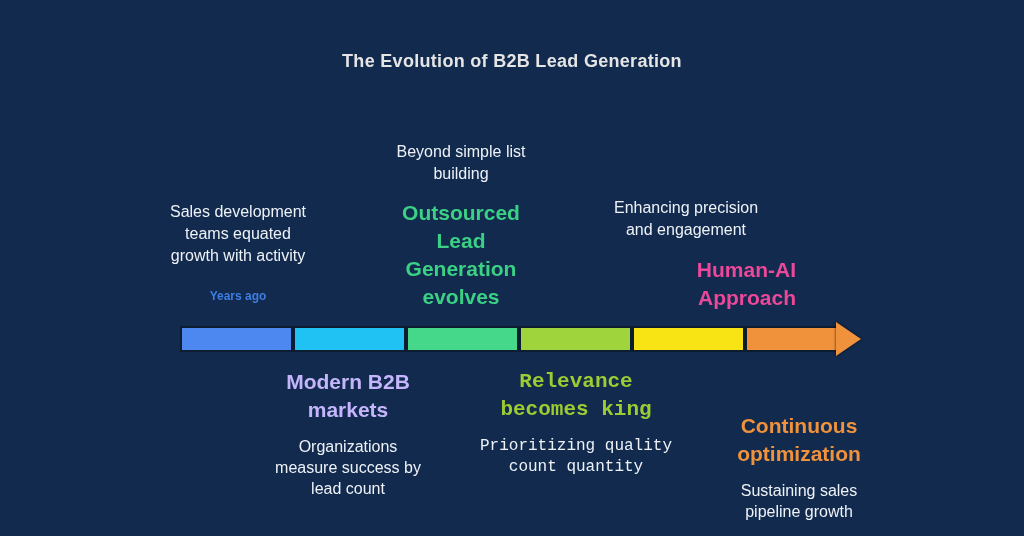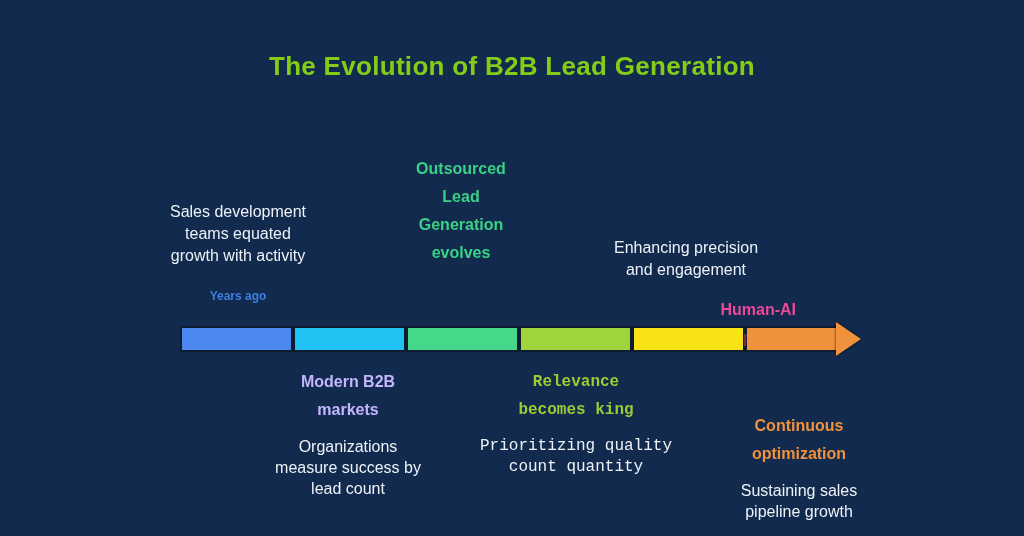--- a/index.html
+++ b/index.html
@@ -21,9 +21,9 @@
     left: 0;
     width: 1024px;
     text-align: center;
-    font-size: 26px;
+    font-size: 18px;
     font-weight: 700;
-    color: #84cc16;
+    color: #e5e5e5;
     letter-spacing: 0.3px;
   }
   .col {

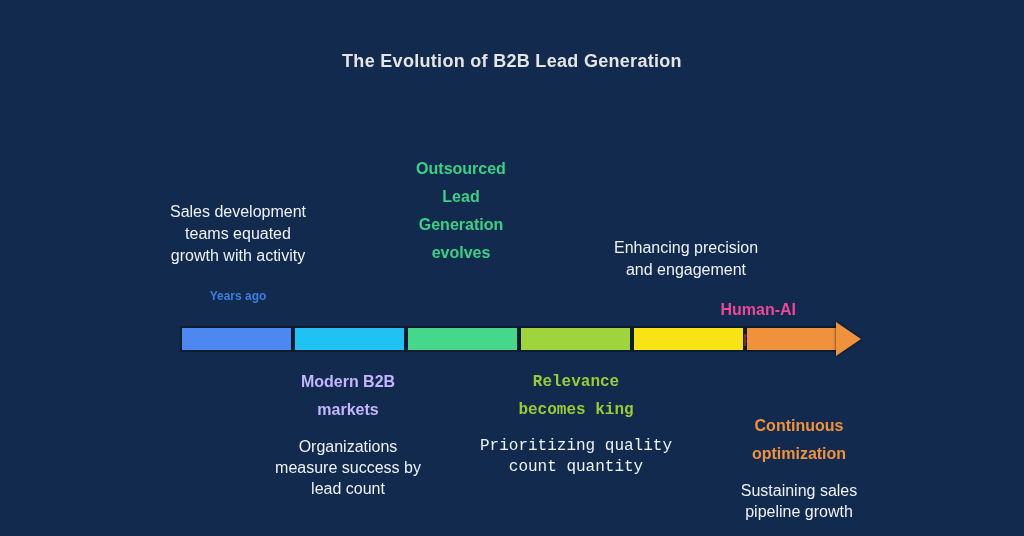--- a/index.html
+++ b/index.html
@@ -98,6 +98,8 @@
   </div>
 
   <div class="col col-top-2">
+    <div class="desc">Beyond simple list
+building</div>
     <div class="heading" style="color: rgb(59, 209, 133);">Outsourced
 Lead
 Generation

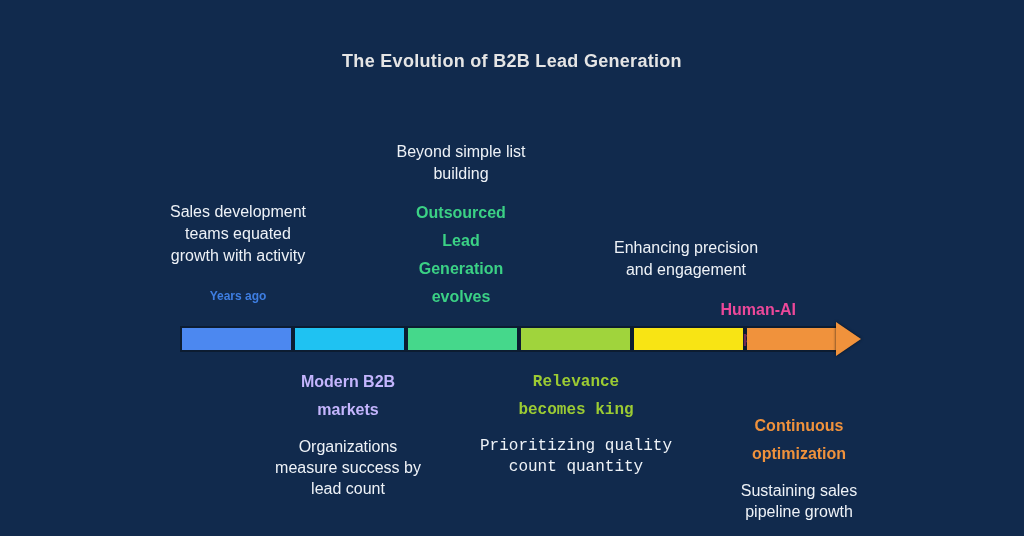--- a/index.html
+++ b/index.html
@@ -40,7 +40,7 @@
   .desc.small-lh { line-height: 21px; }
   .heading {
     font-weight: 700;
-    font-size: 16px;
+    font-size: 21px;
     line-height: 28px;
     white-space: pre-line;
   }

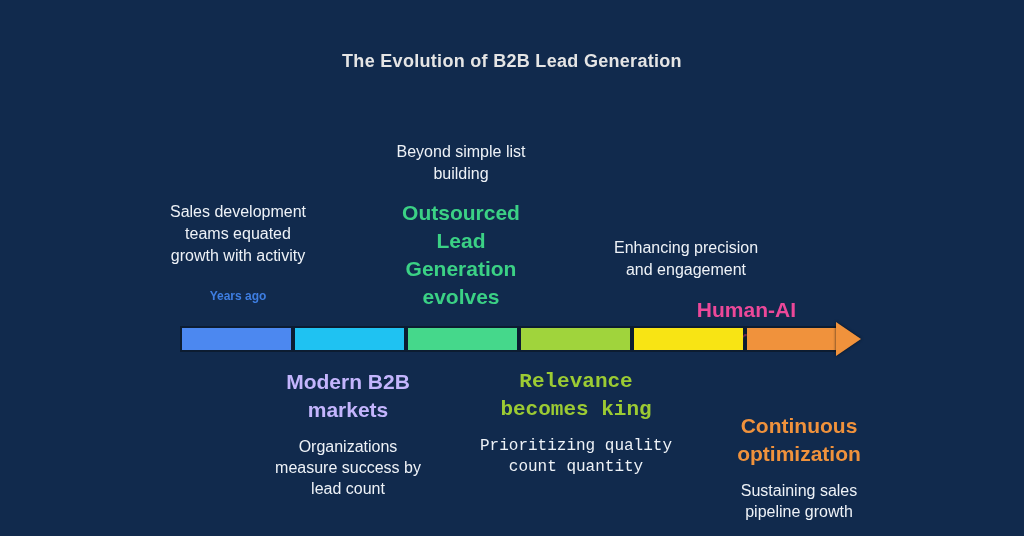--- a/index.html
+++ b/index.html
@@ -49,7 +49,7 @@
   .col-top-1 .heading { margin-top: 15px; font-size: 12px; }
   .col-top-2 { left: 351px; top: 141px; }
   .col-top-2 .heading { margin-top: 14px; }
-  .col-top-3 { left: 576px; top: 197px; margin-top: 40px; }
+  .col-top-3 { left: 576px; top: 197px; }
   .col-top-3 .heading { margin-top: 15px; }
   
   .col-bot-1 { left: 238px; top: 368px; }

